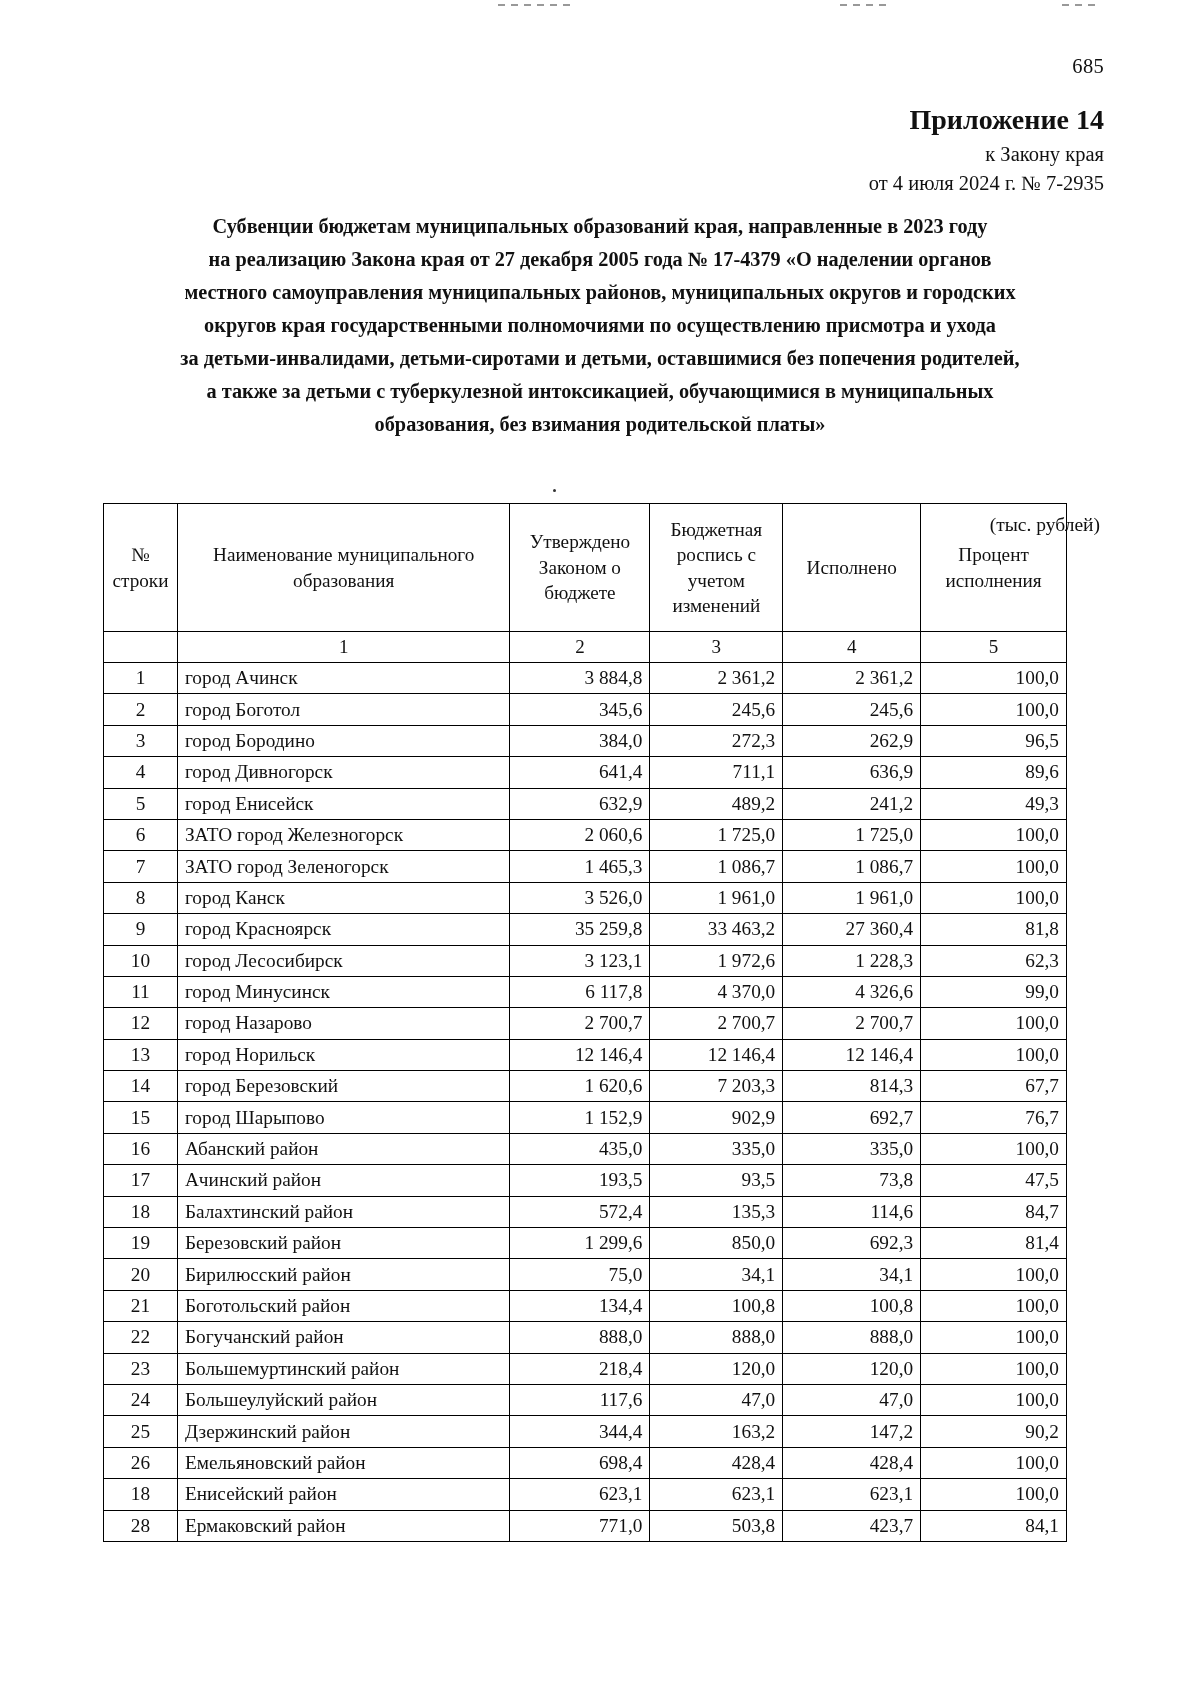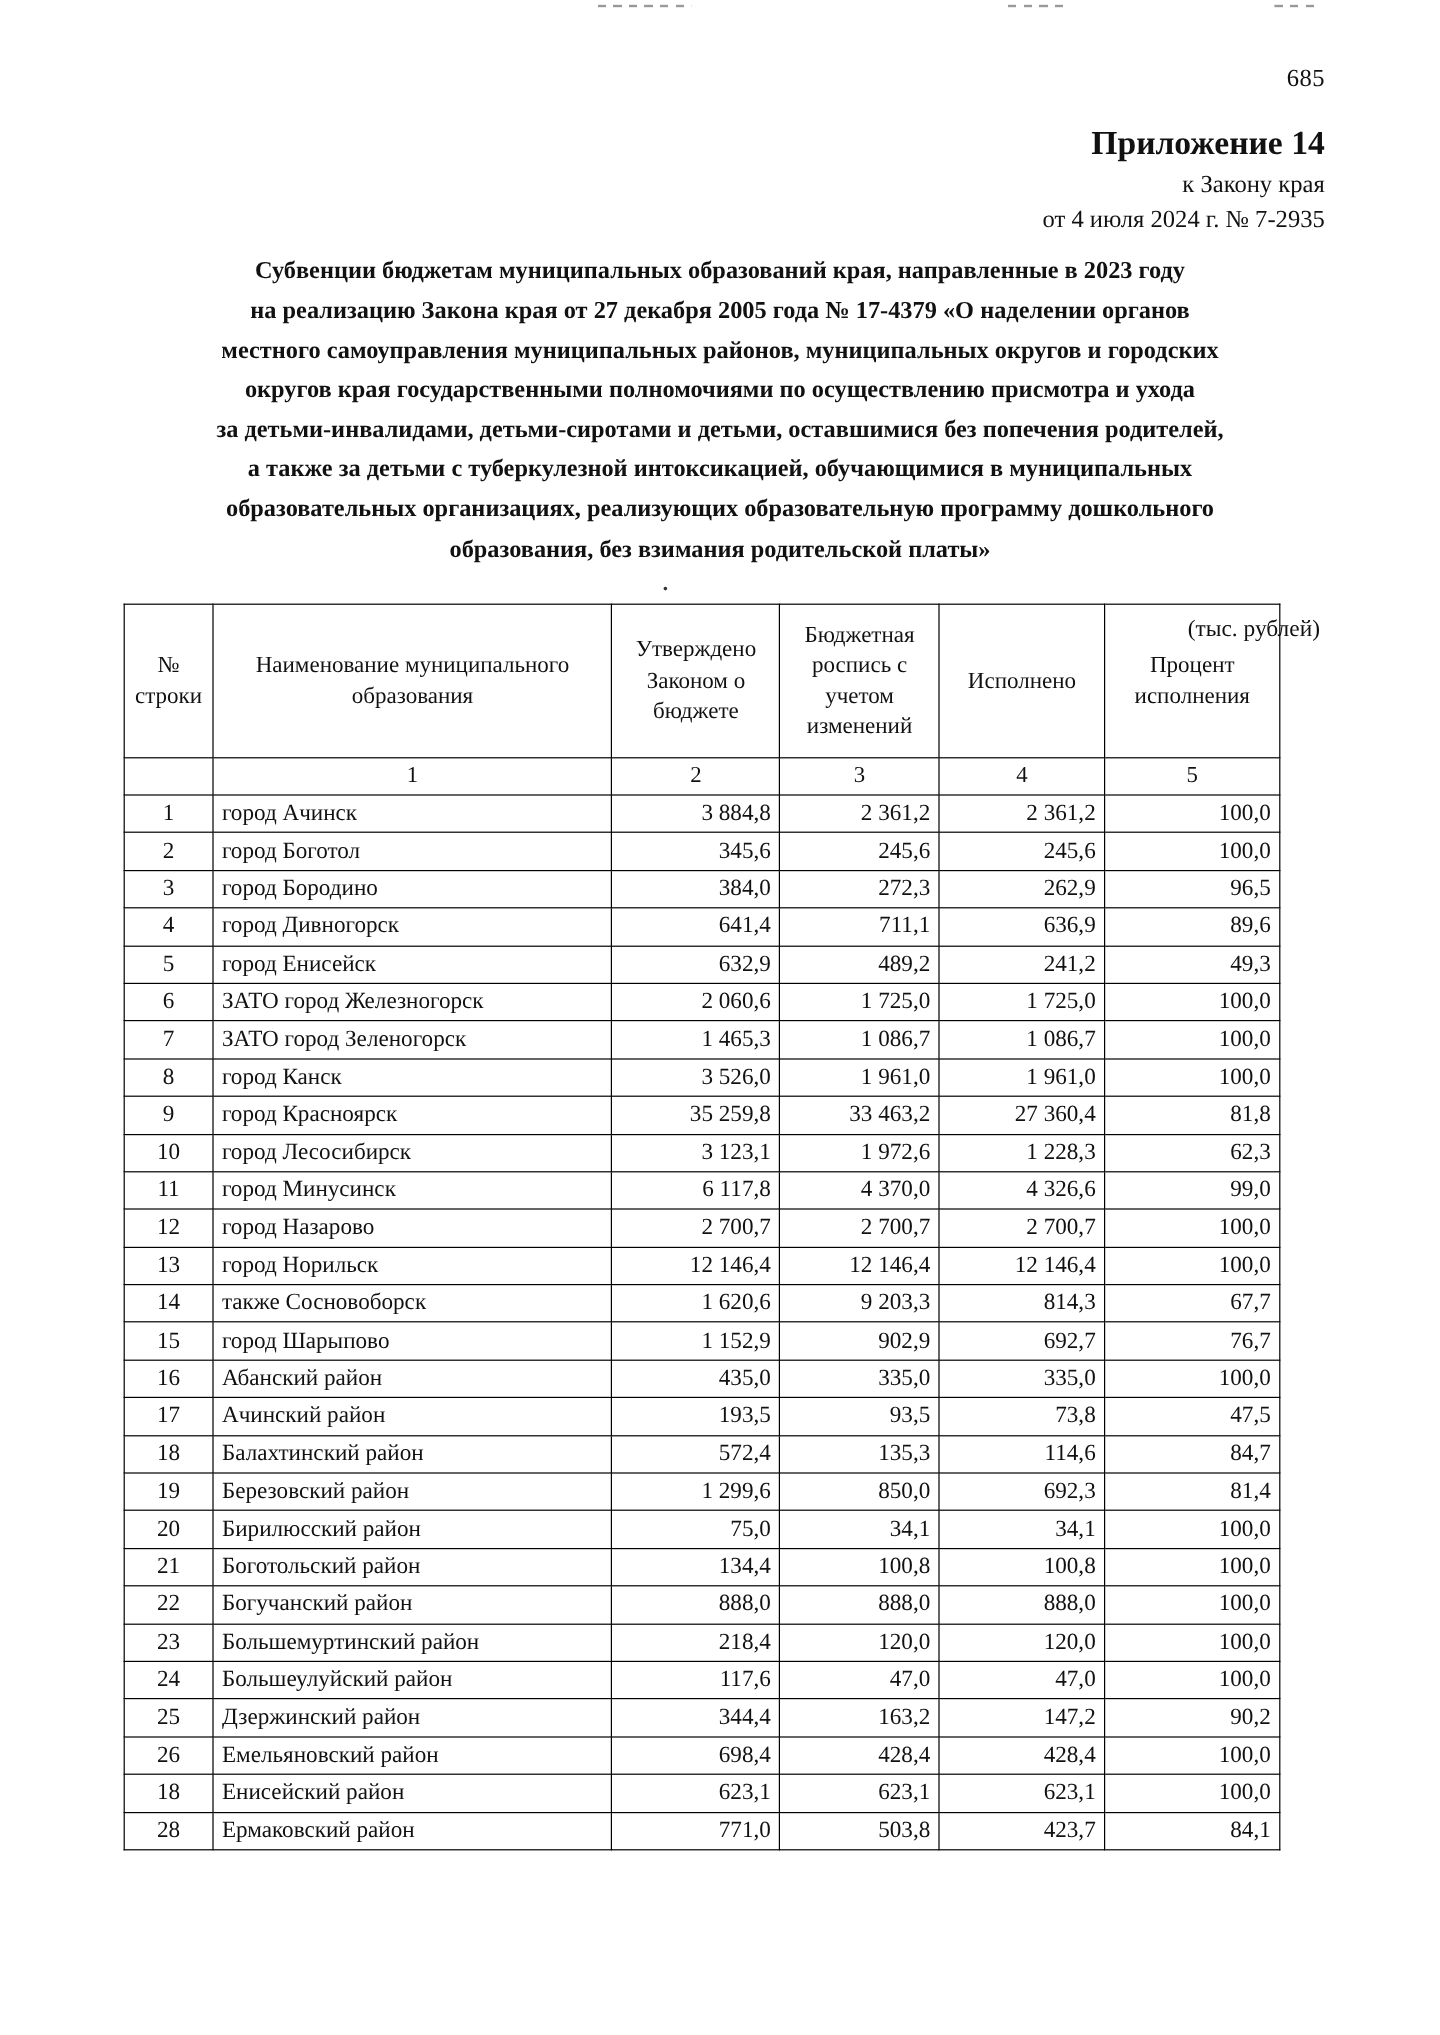--- a/index.html
+++ b/index.html
@@ -158,7 +158,6 @@
     <span class="ln">округов края государственными полномочиями по осуществлению присмотра и ухода</span>
     <span class="ln">за детьми-инвалидами, детьми-сиротами и детьми, оставшимися без попечения родителей,</span>
     <span class="ln">а также за детьми с туберкулезной интоксикацией, обучающимися  в муниципальных</span>
-    <span class="ln">образовательных организациях, реализующих образовательную программу дошкольного</span>
     <span class="ln">образования, без взимания родительской платы»</span>
   </div>
 

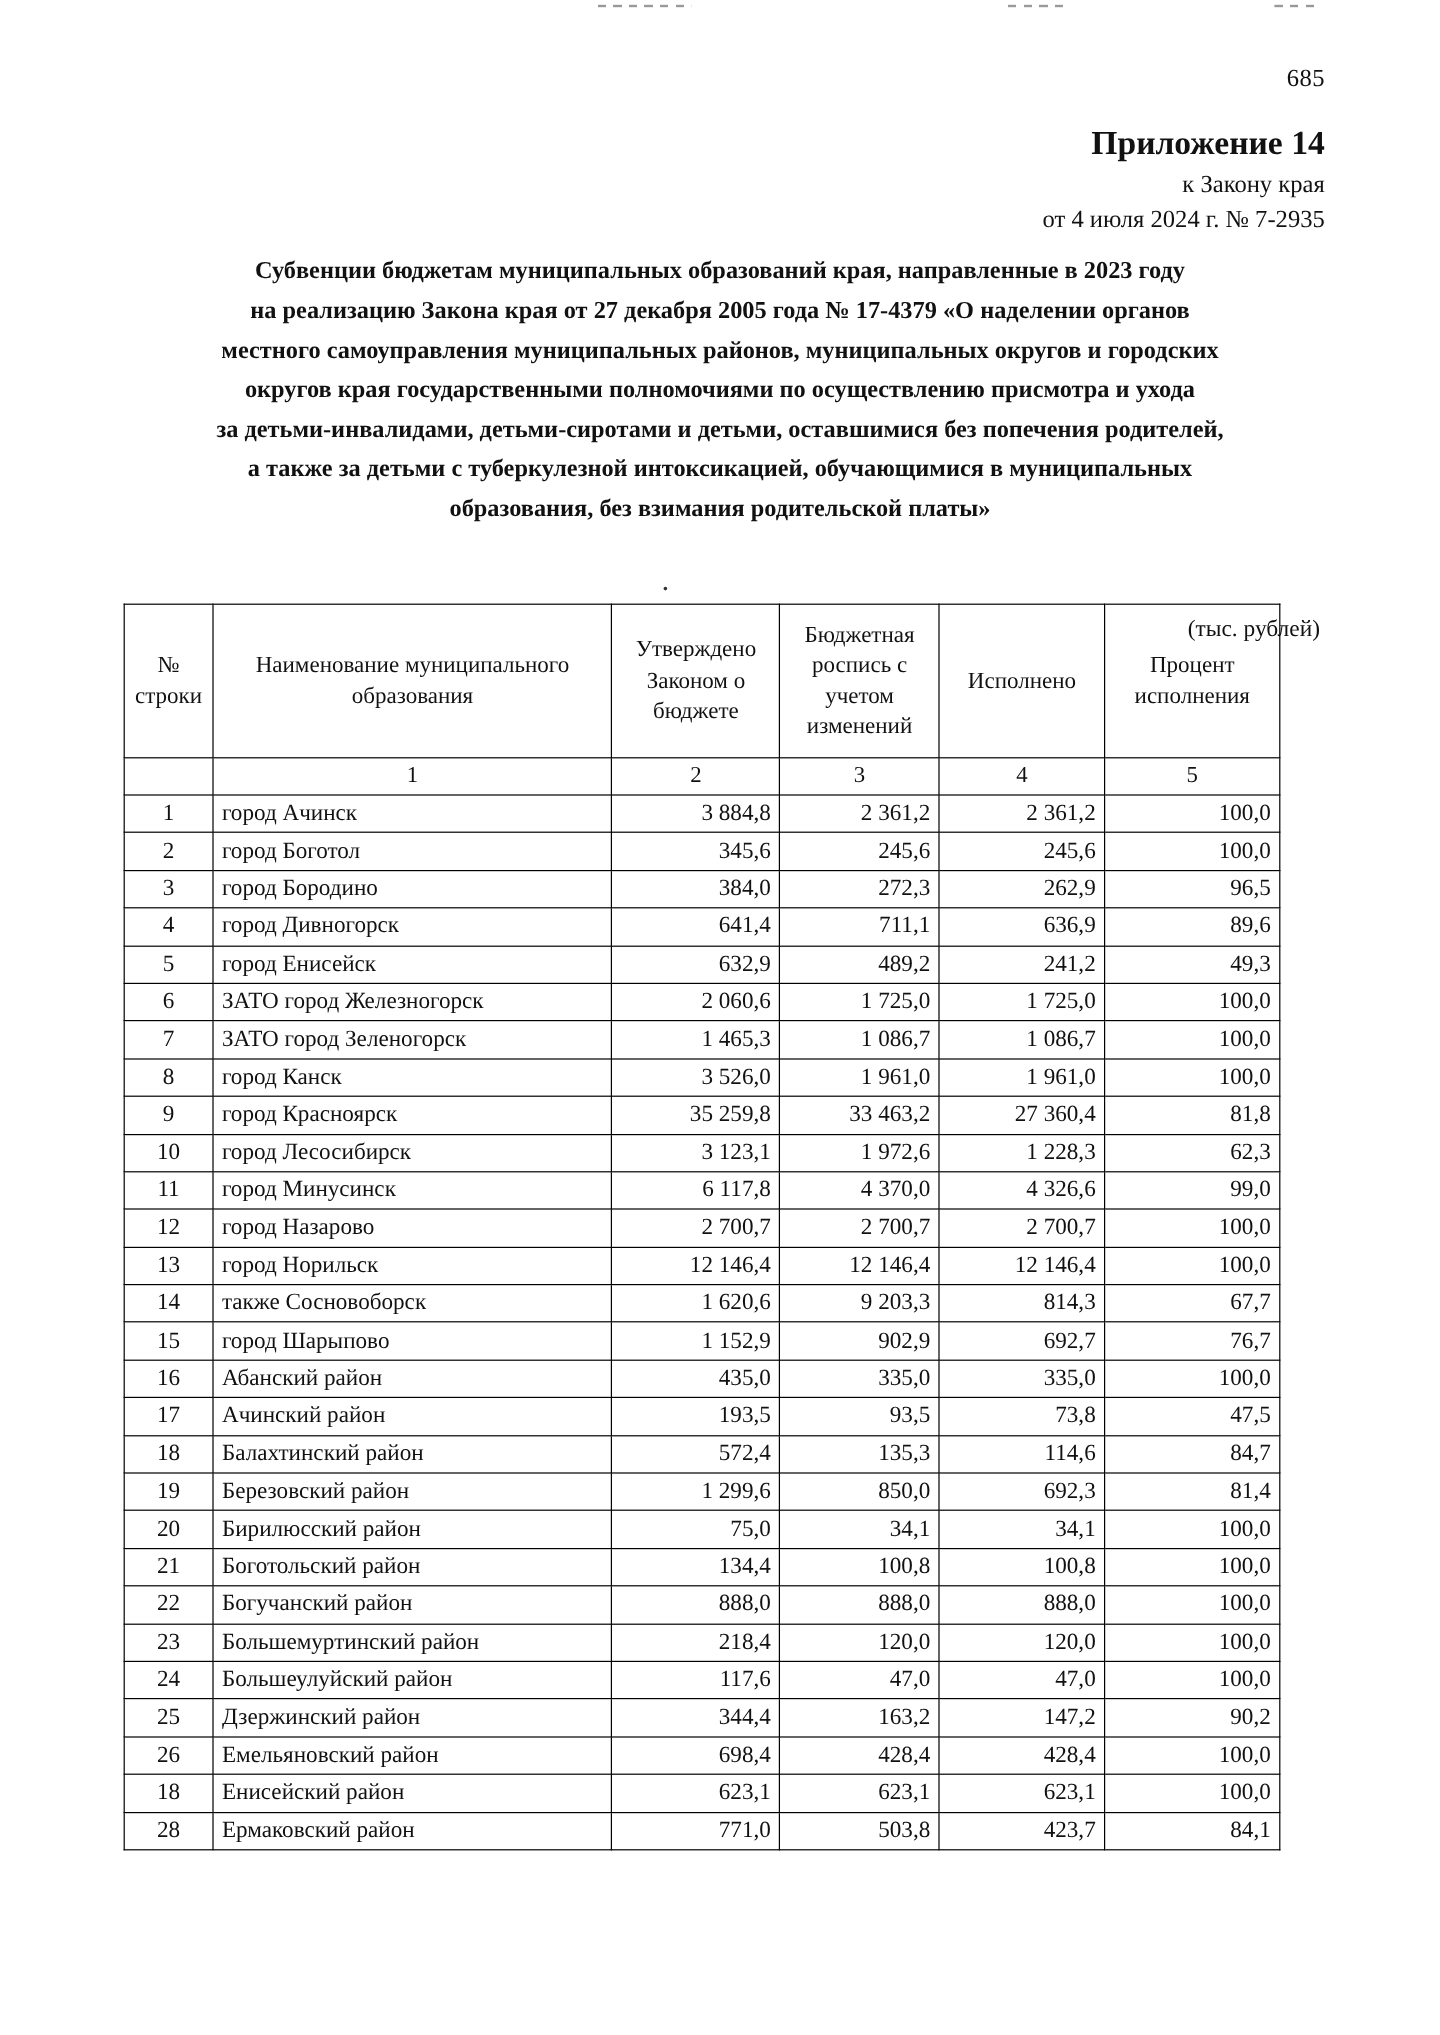--- a/index.html
+++ b/index.html
@@ -318,7 +318,7 @@
         </tr>
         <tr class="data">
           <td class="idx">14</td>
-          <td class="name">также Сосновоборск</td>
+          <td class="name">город Березовский</td>
           <td class="num">1 620,6</td>
           <td class="num">9 203,3</td>
           <td class="num">814,3</td>

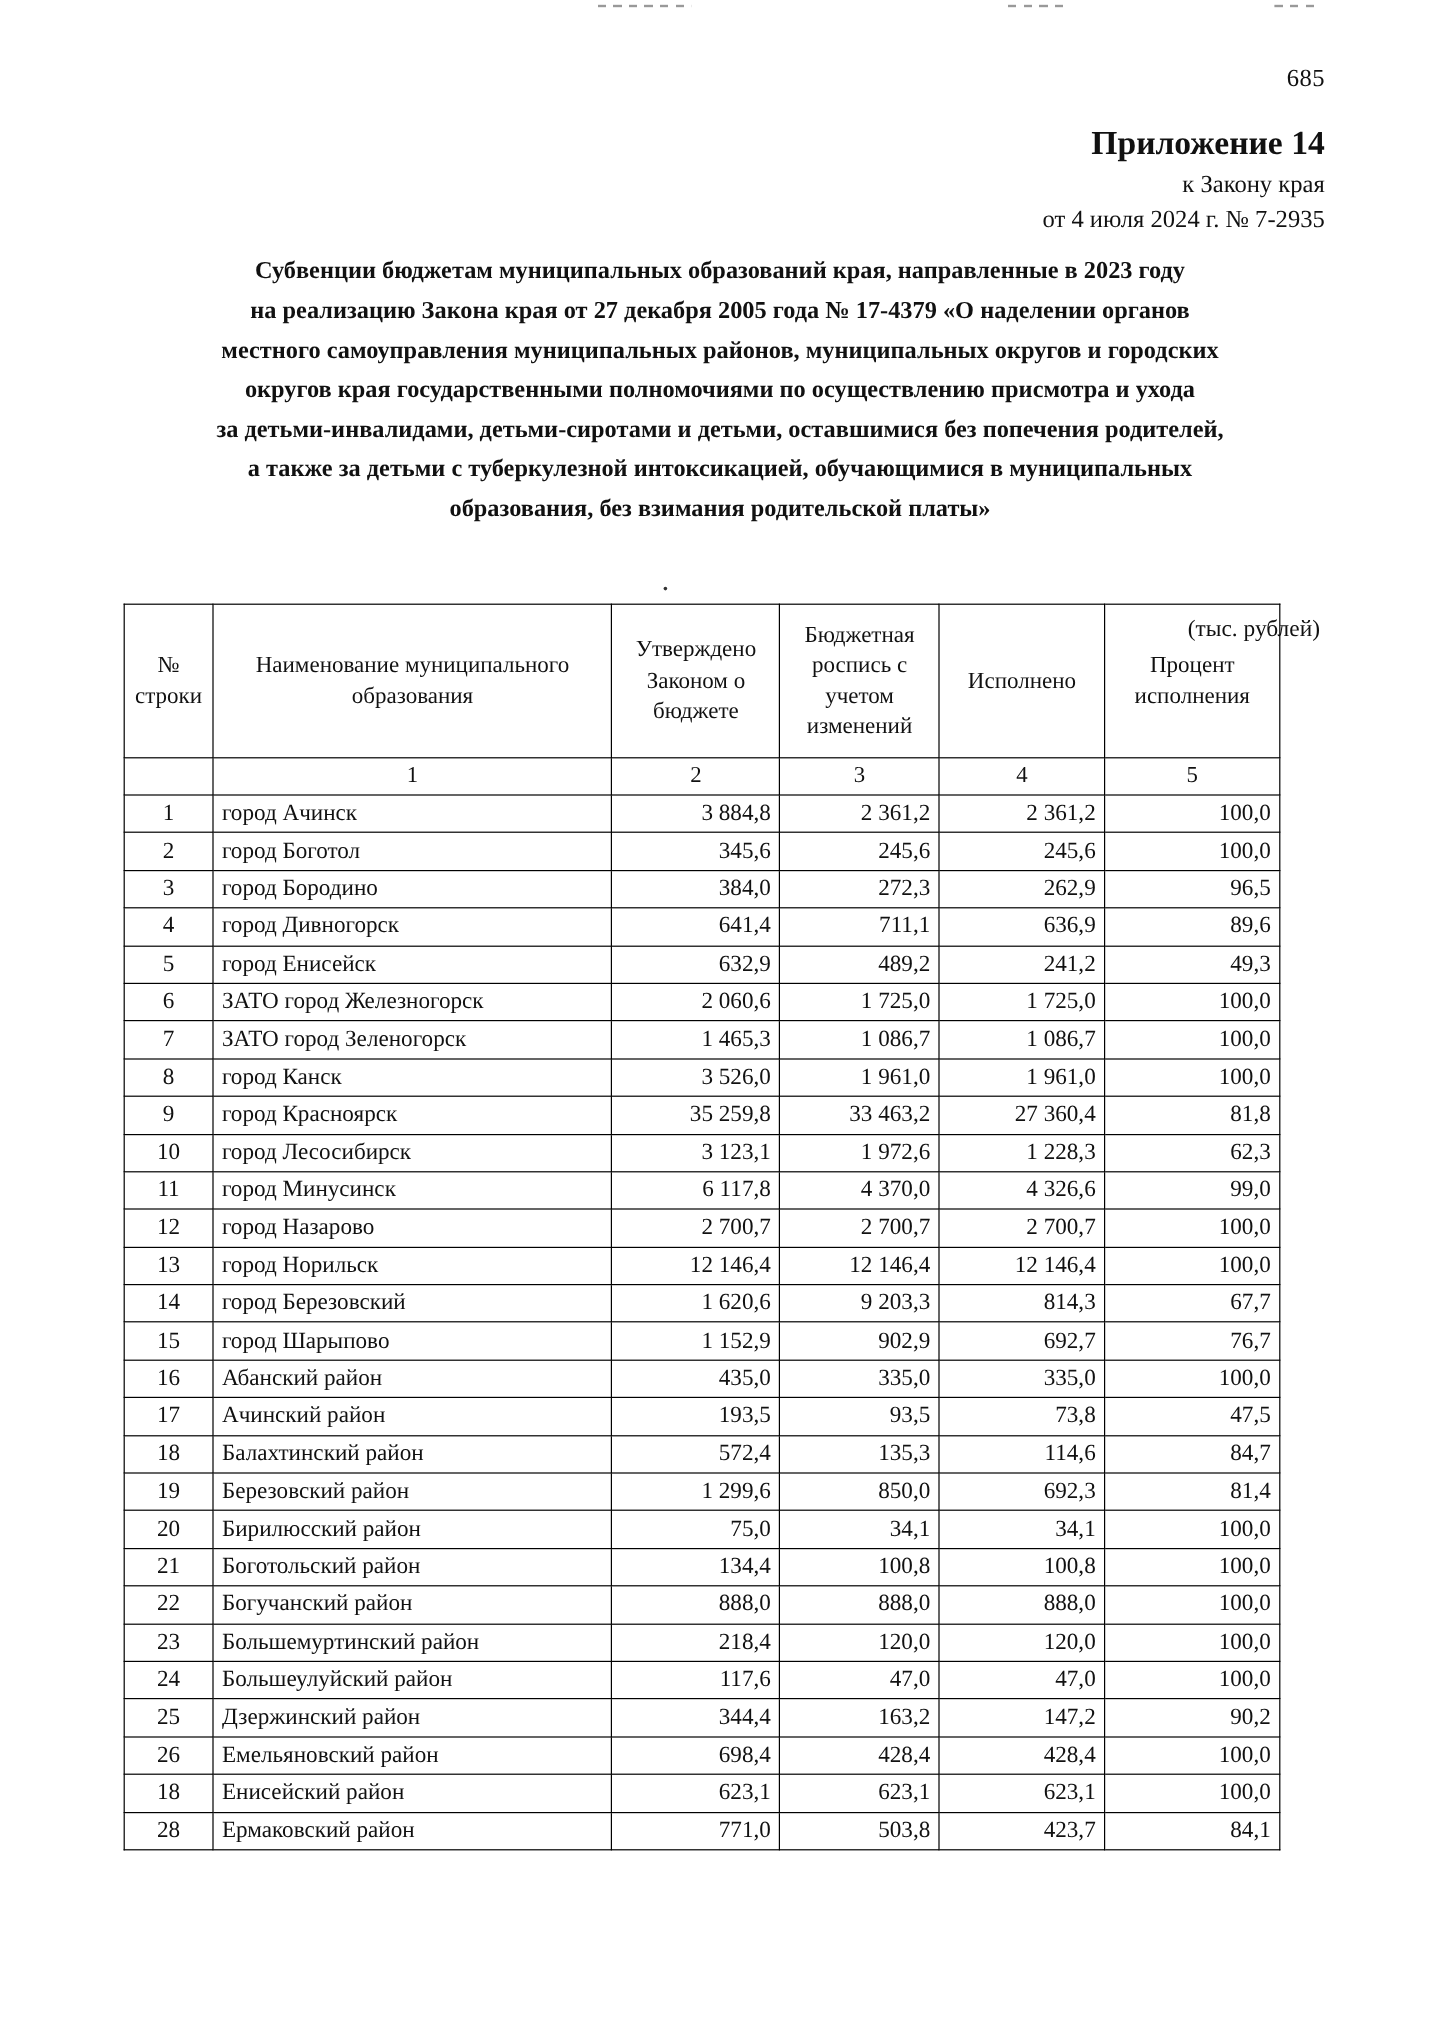--- a/index.html
+++ b/index.html
@@ -320,7 +320,7 @@
           <td class="idx">14</td>
           <td class="name">город Березовский</td>
           <td class="num">1 620,6</td>
-          <td class="num">9 203,3</td>
+          <td class="num">7 203,3</td>
           <td class="num">814,3</td>
           <td class="num">67,7</td>
         </tr>

